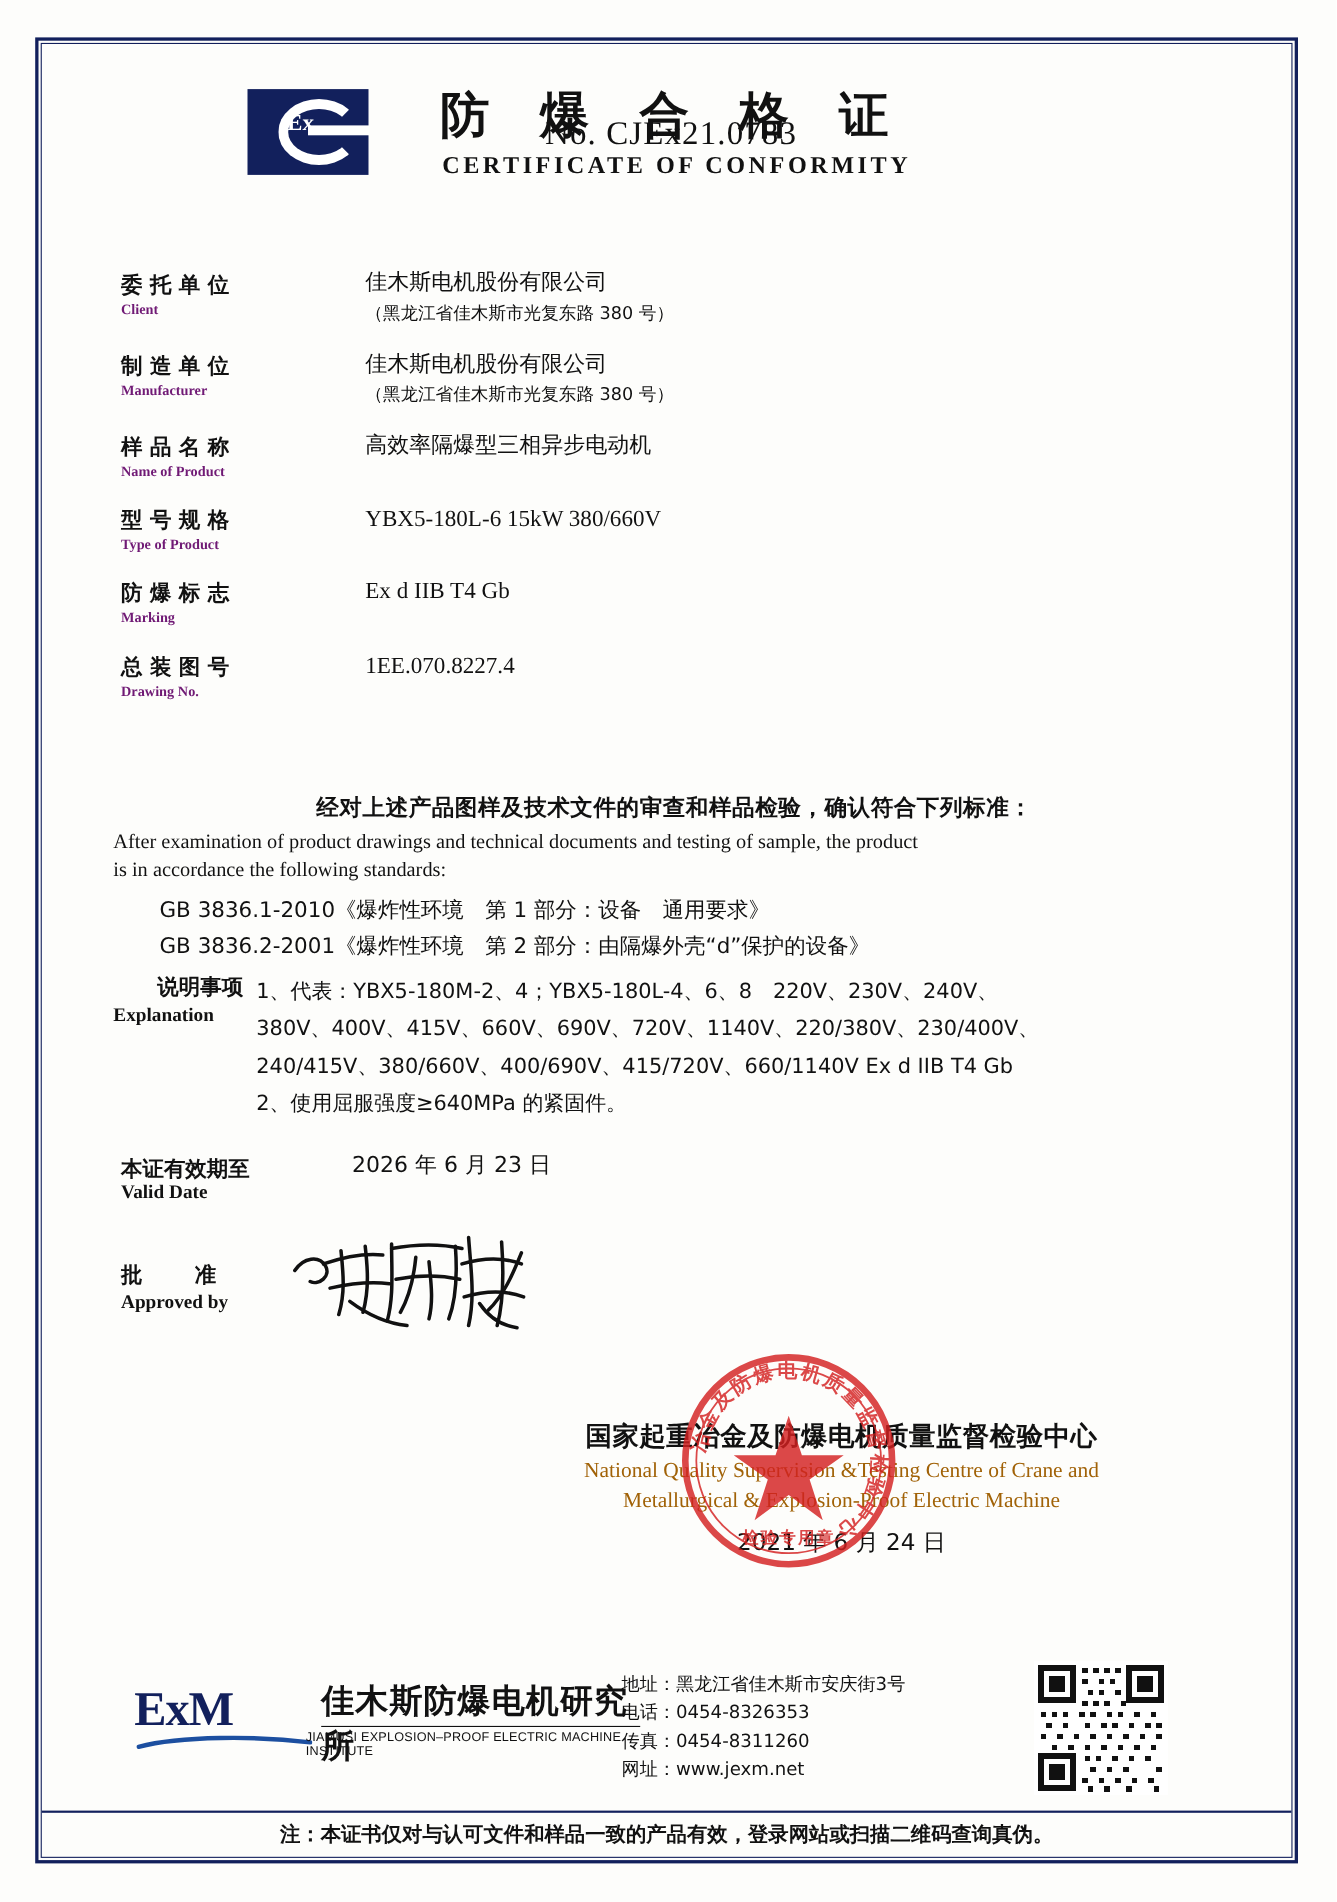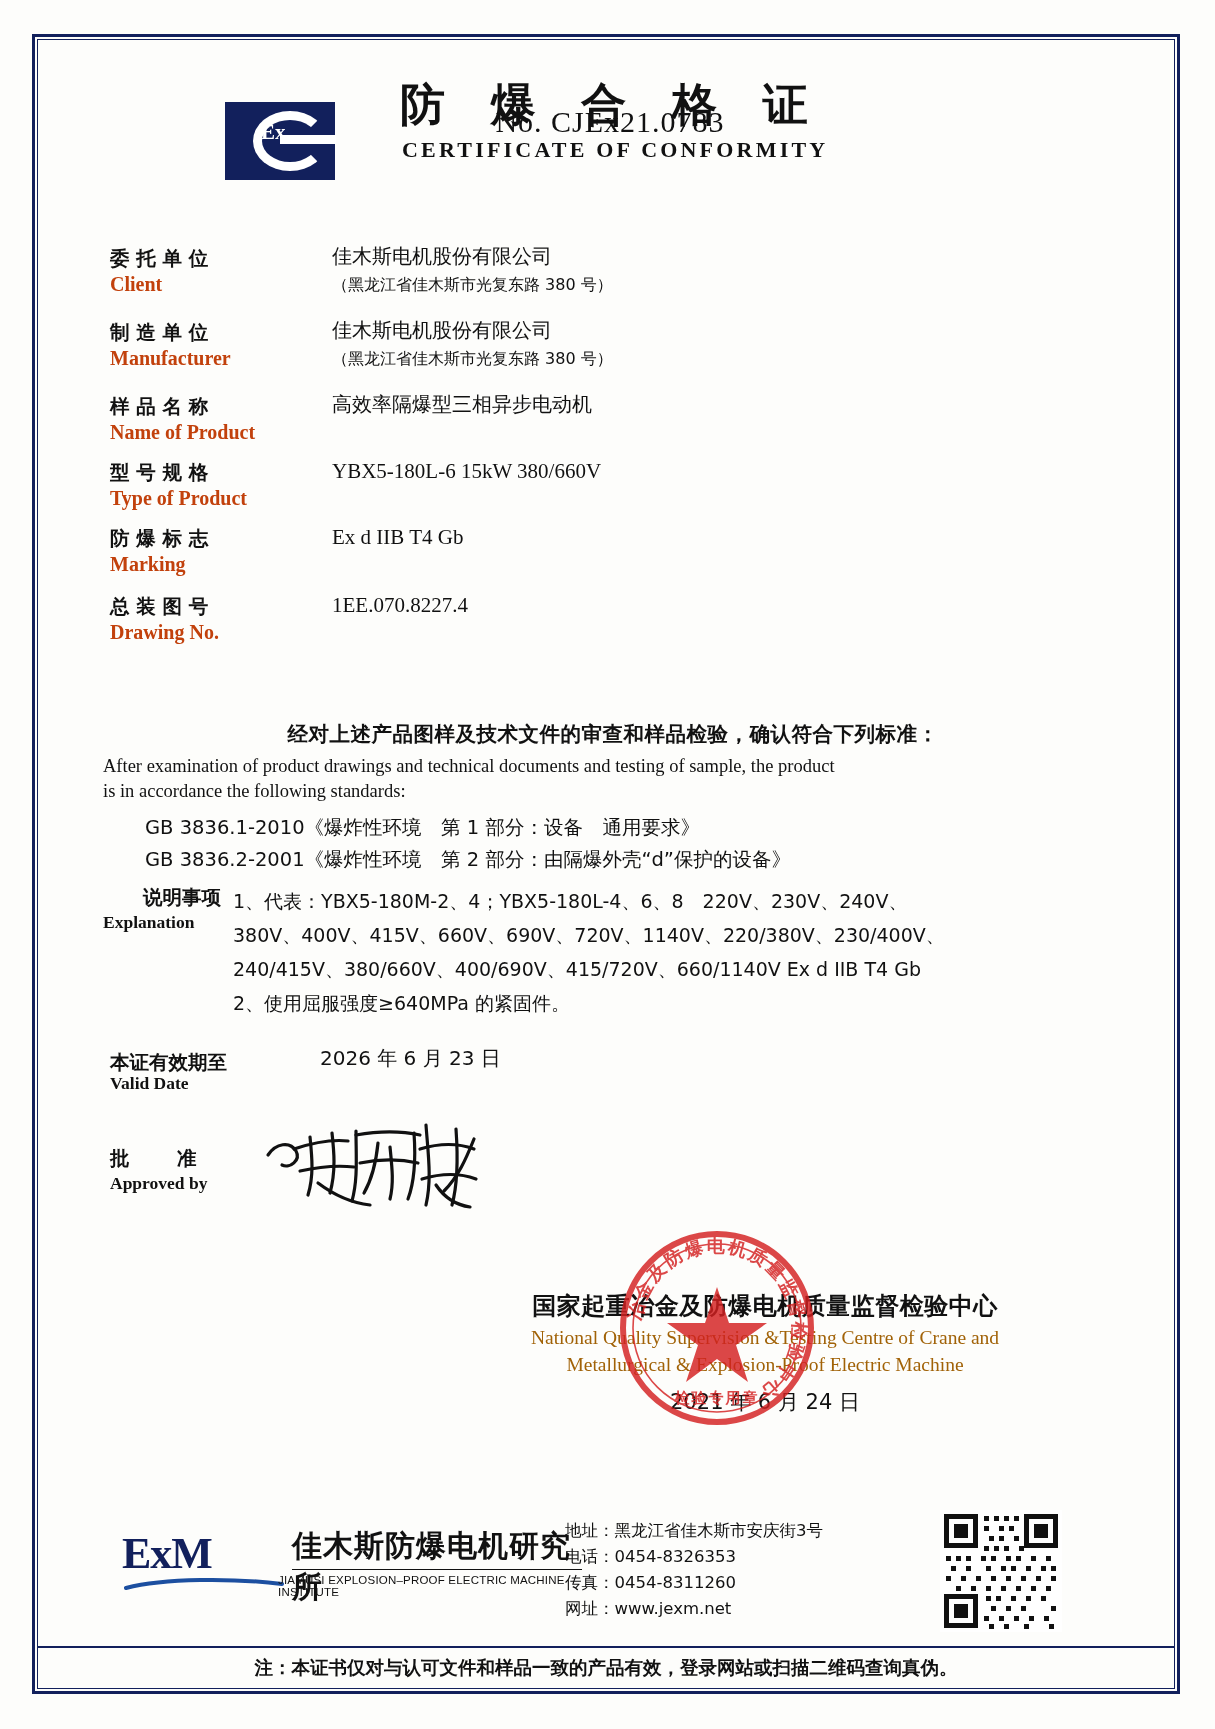--- a/index.html
+++ b/index.html
@@ -51,7 +51,6 @@
     left: 155px; top: 6px;
     width: 110px;
     height: 78px;
-    margin-top: 21px;
   }
   .logo-ex .sq {
     position: absolute;

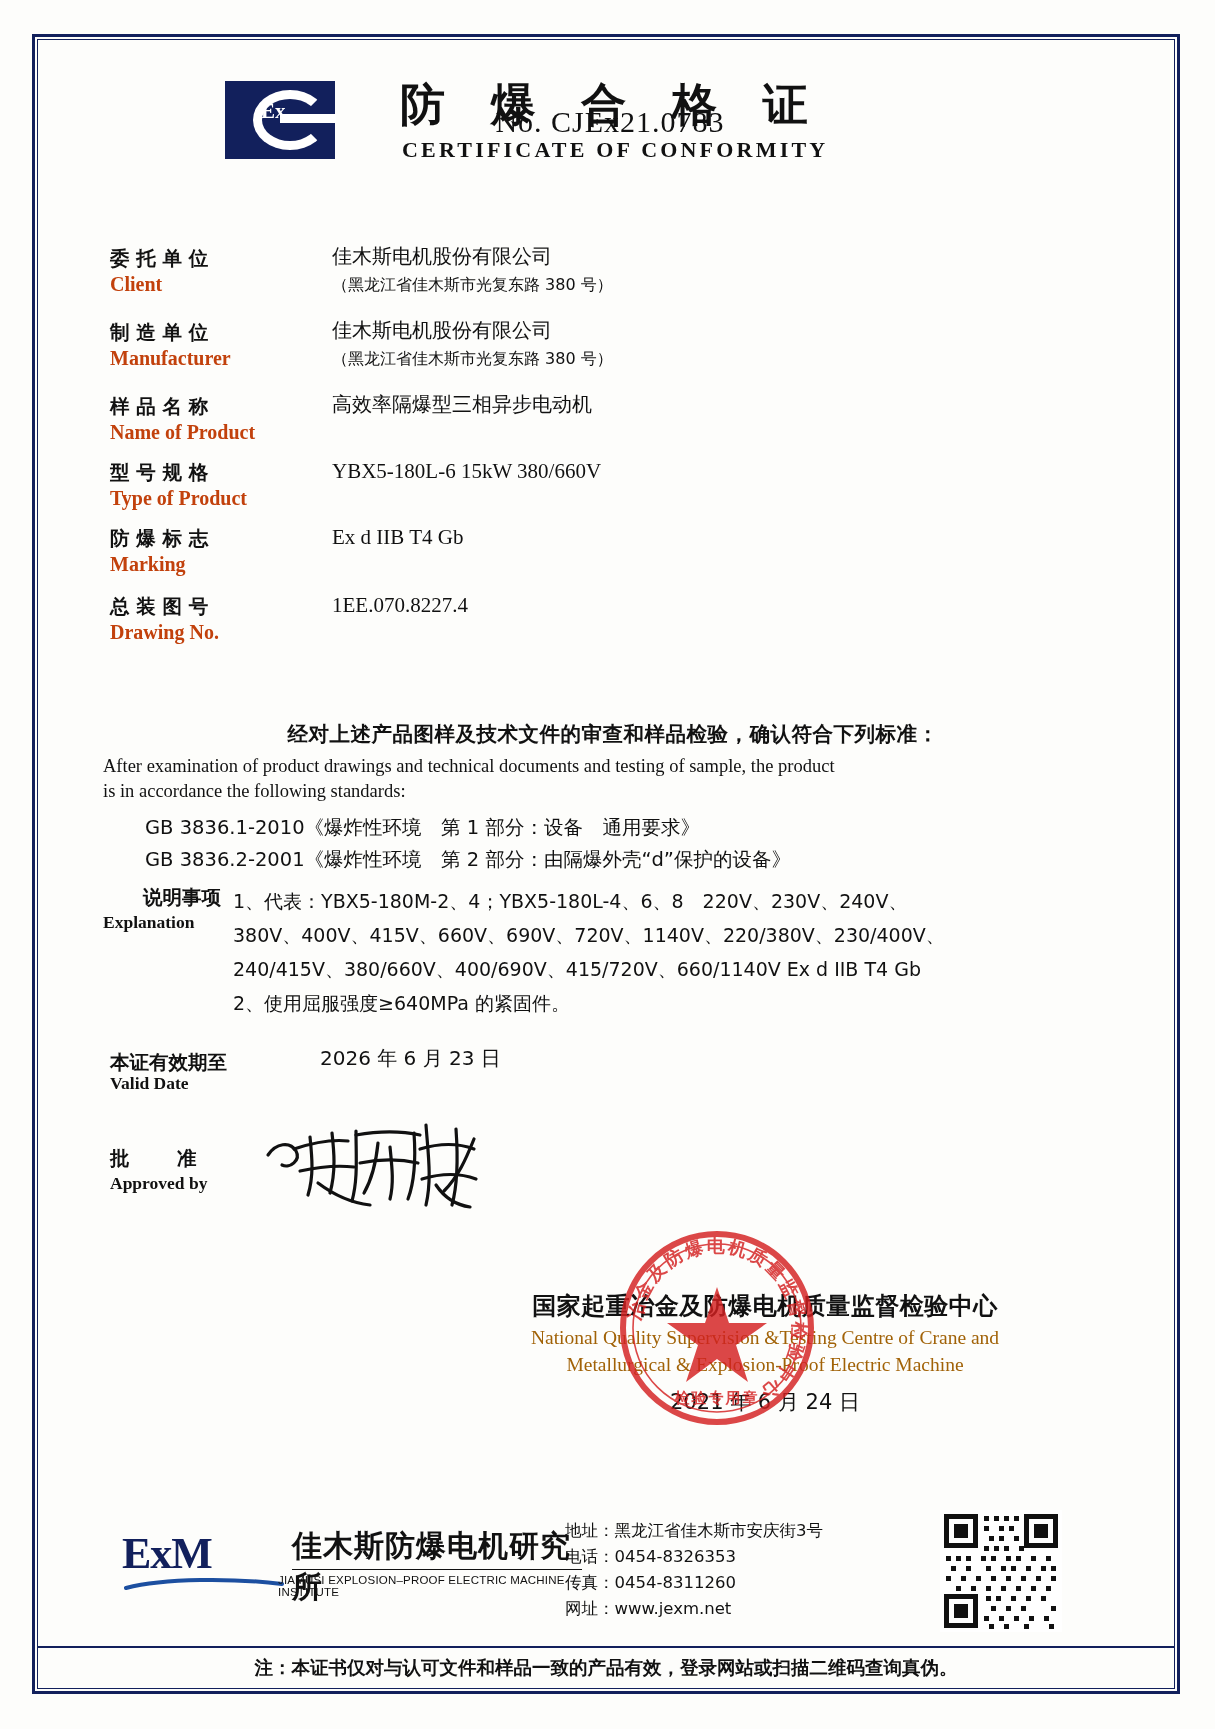--- a/index.html
+++ b/index.html
@@ -136,8 +136,8 @@
     width: 230px;
     font-family: "Liberation Serif", serif;
     font-weight: bold;
-    font-size: 20px;
-    color: #c2410c;
+    font-size: 13px;
+    color: #701a75;
   }
   .f-val-1 {
     position: absolute;

